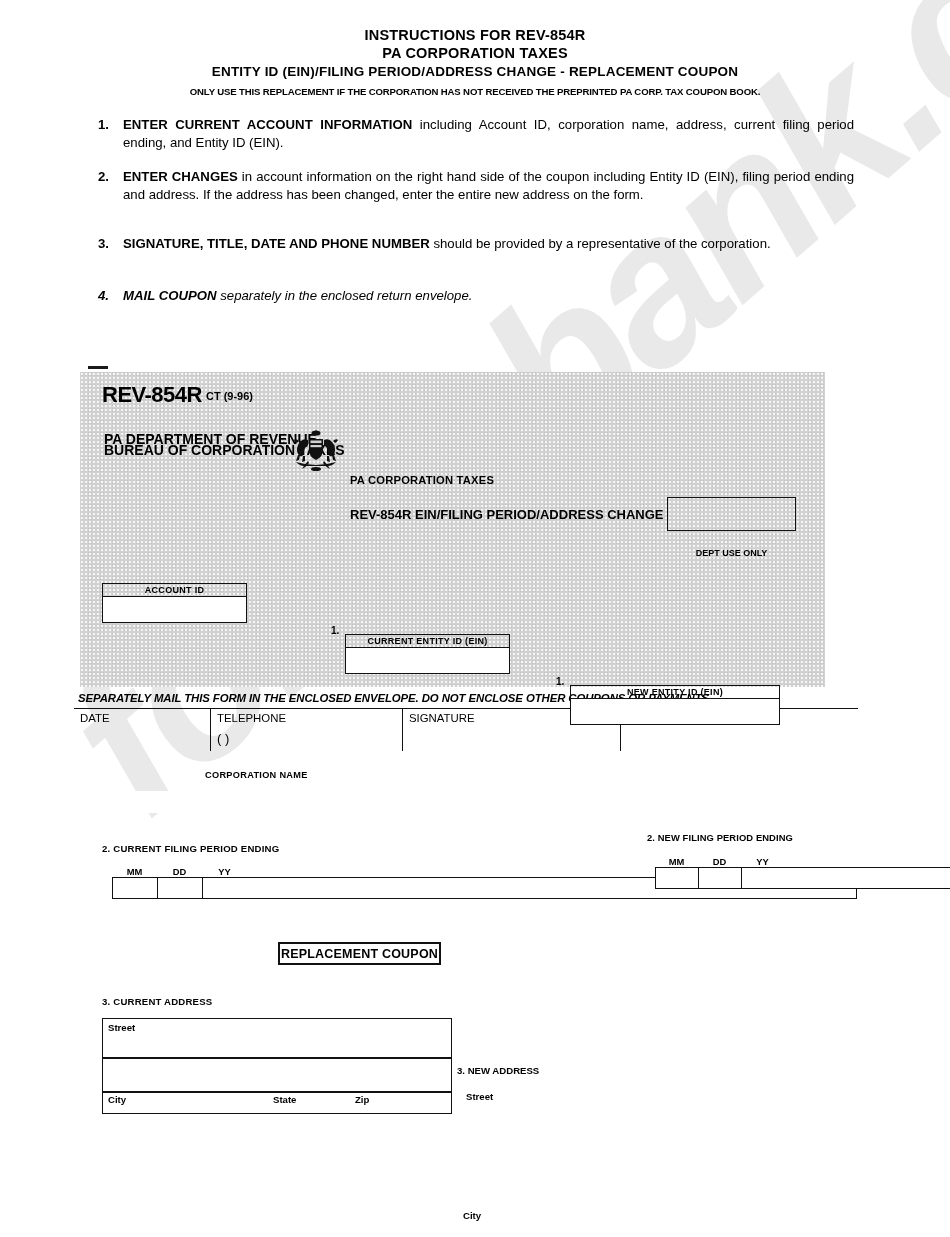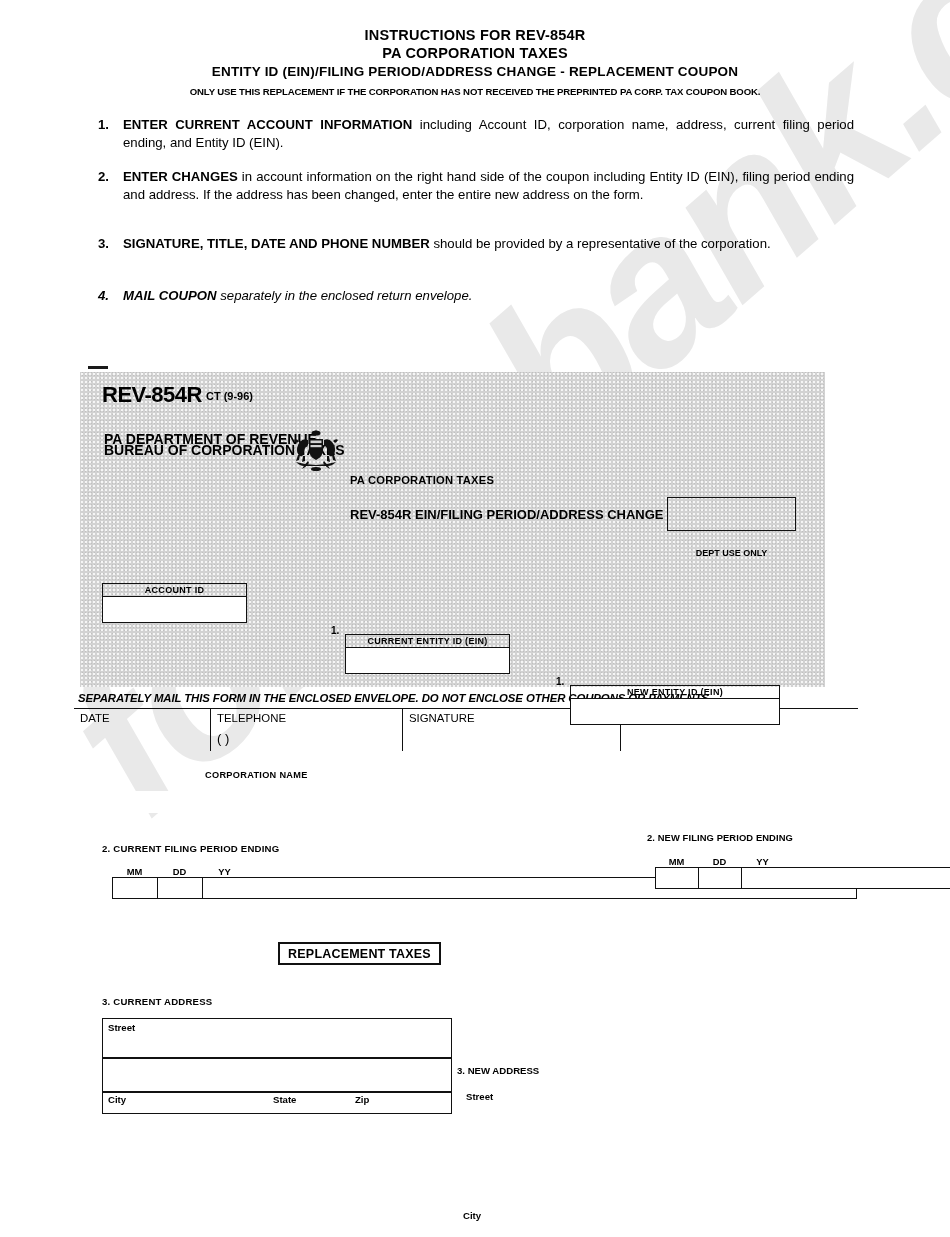--- a/index.html
+++ b/index.html
@@ -506,7 +506,7 @@
     </div>
 
     <div class="cp-abs" id="cp-stamp">
-      <div class="txt">REPLACEMENT TAXES</div>
+      <div class="txt">REPLACEMENT COUPON</div>
     </div>
 
     <div class="cp-abs" id="cp-caddr-lbl">3. CURRENT ADDRESS</div>

